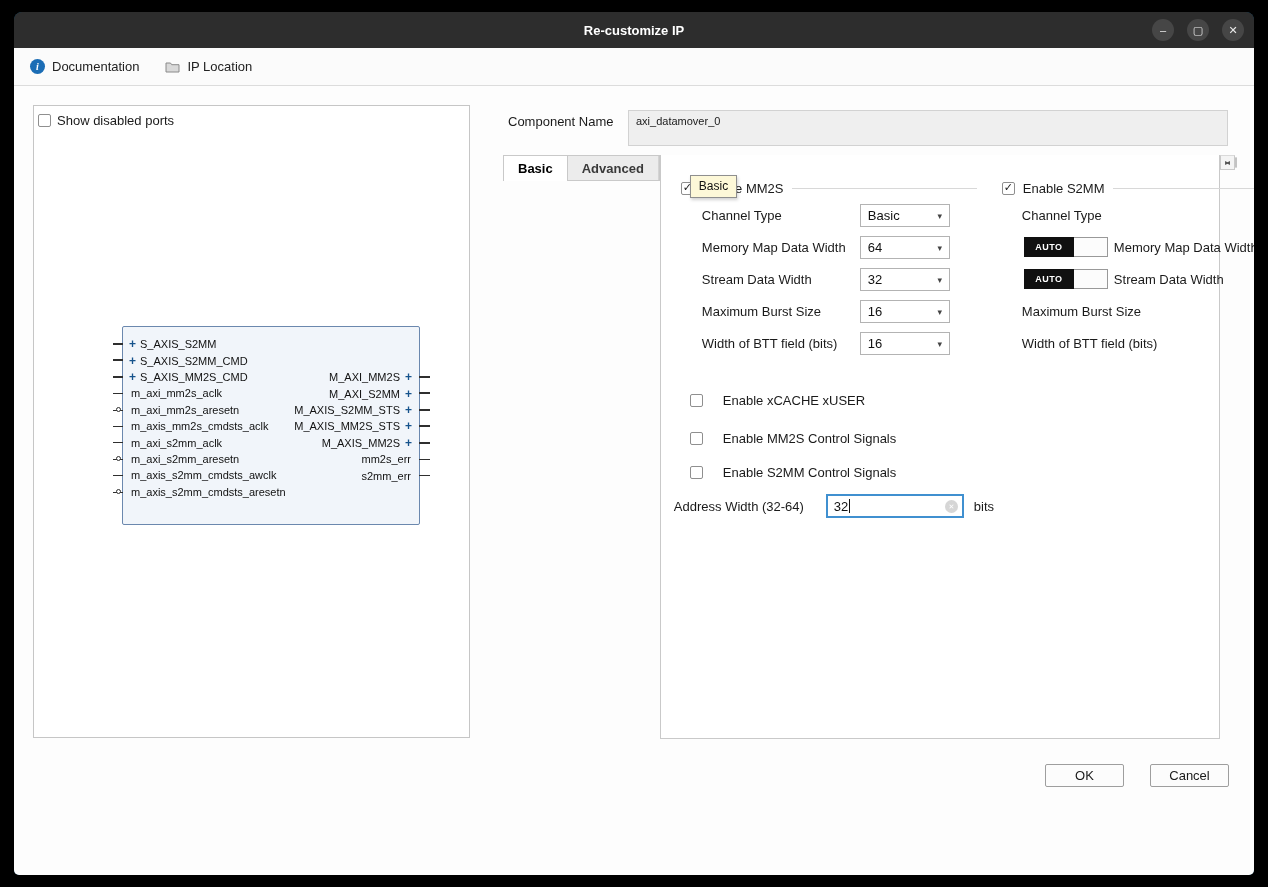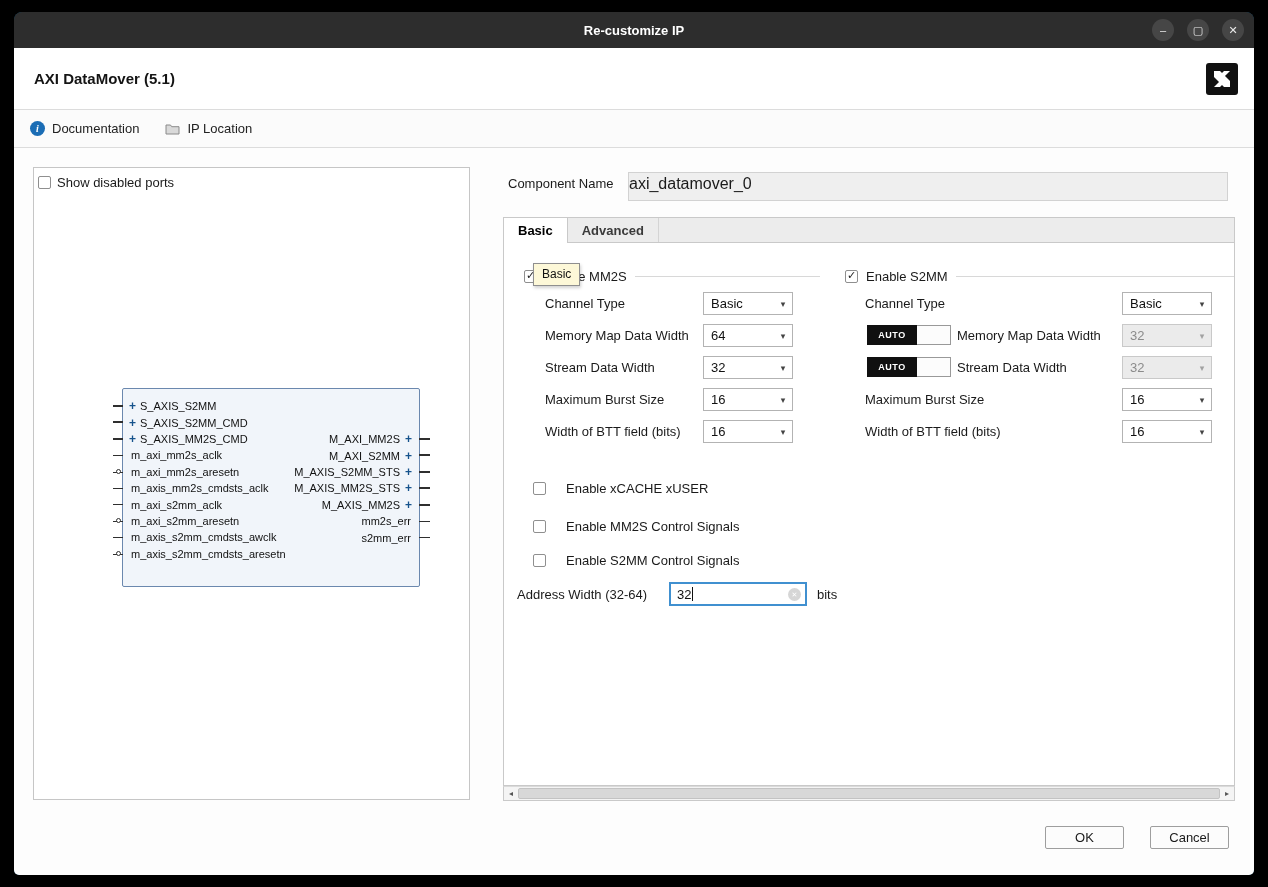--- a/index.html
+++ b/index.html
@@ -146,17 +146,6 @@
     </div>
   </div>
 
-  <div class="header">
-    <div class="header-title">AXI DataMover (5.1)</div>
-    <div class="logo">
-      <svg width="32" height="32" viewBox="0 0 32 32">
-        <rect width="32" height="32" rx="3" fill="#111"></rect>
-        <path d="M8 8 L14 8 L24 18 L24 24 L18 24 L8 14 Z" fill="#fff"></path>
-        <path d="M24 8 L18 8 L13.2 12.8 L16.2 15.8 L24 8 Z" fill="#fff"></path>
-        <path d="M8 24 L14 24 L18.8 19.2 L15.8 16.2 L8 24 Z" fill="#fff"></path>
-      </svg>
-    </div>
-  </div>
 
   <div class="toolbar">
     <span class="tool-item">

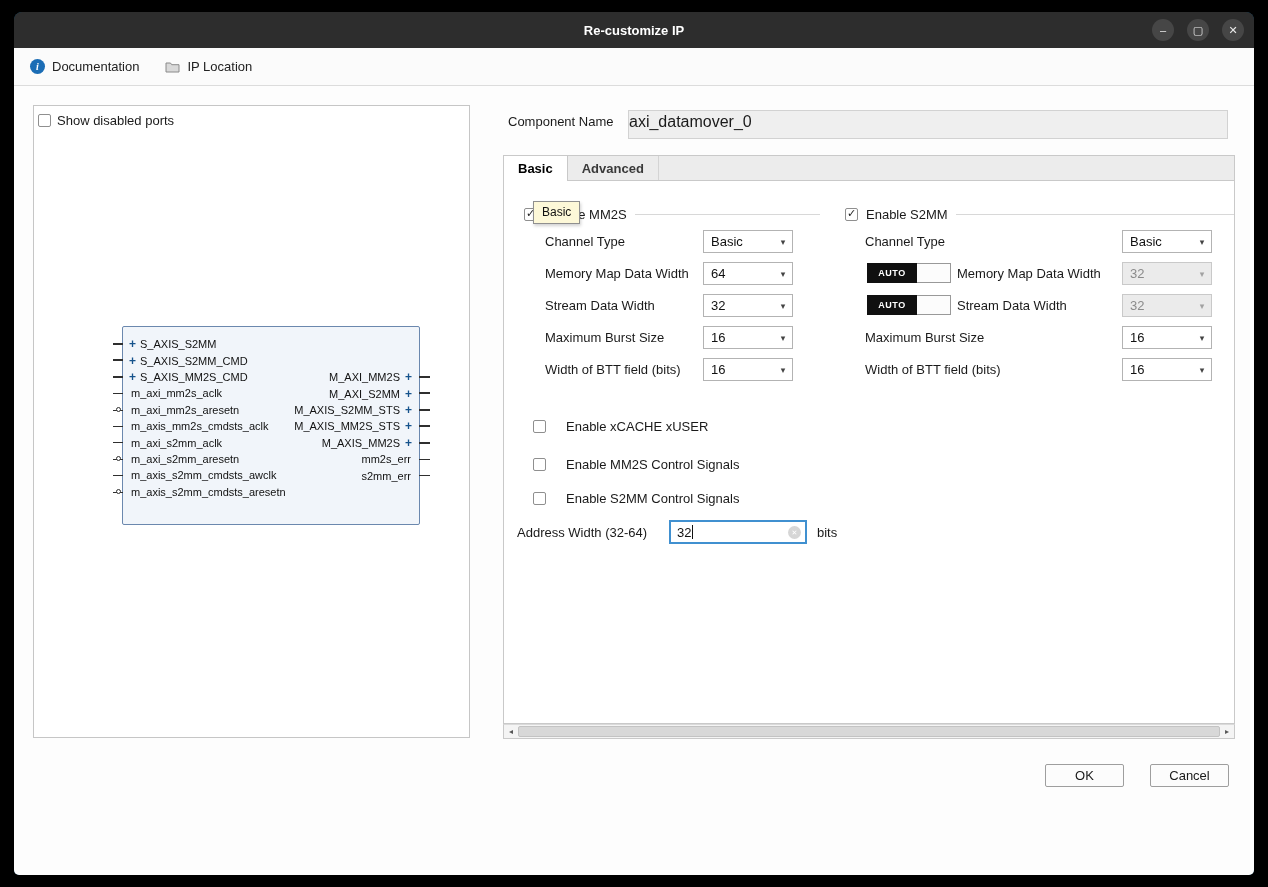--- a/index.html
+++ b/index.html
@@ -68,9 +68,9 @@
 
   
   .cn-label { position:absolute; left:494px; top:24px; font-size:13px; color:#1a1a1a; line-height:23px; }
-  .cn-field { position:absolute; left:614px; top:24px; width:600px; height:29px;
-              background:#efefef; border:1px solid #d2d2d2; font-size:16px; color:#1a1a1a;
-              line-height:21px; }
+  .cn-field { position:absolute; left:614px; top:24px; width:600px; height:36px;
+              background:#efefef; border:1px solid #d2d2d2; font-size:11px; color:#1a1a1a;
+              line-height:21px; padding-left:7px; }
 
   
   .tabbox { position:absolute; left:489px; top:69px; width:732px; height:584px; display:flex; flex-direction:column; }

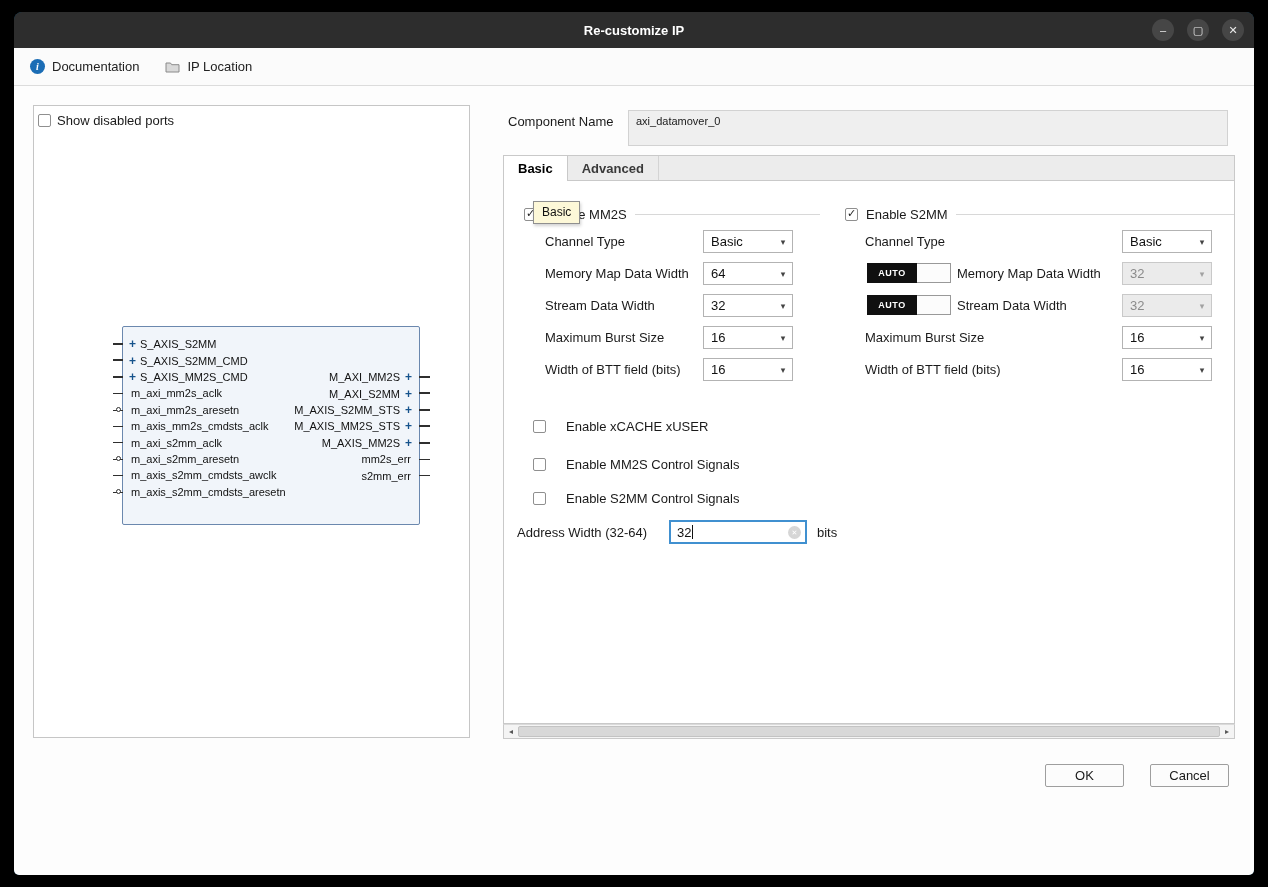--- a/index.html
+++ b/index.html
@@ -73,7 +73,7 @@
               line-height:21px; padding-left:7px; }
 
   
-  .tabbox { position:absolute; left:489px; top:69px; width:732px; height:584px; display:flex; flex-direction:column; }
+  .tabbox { position:absolute; left:489px; top:69px; width:732px; height:584px; display:flex; flex-direction:row; }
   .tabstrip { height:26px; flex:0 0 26px; background:#ececec; border:1px solid #c9c9c9; border-bottom:none;
               position:relative; display:flex; }
   .tabstrip::after { content:""; position:absolute; left:0; right:0; bottom:0; height:1px; background:#c9c9c9; }

